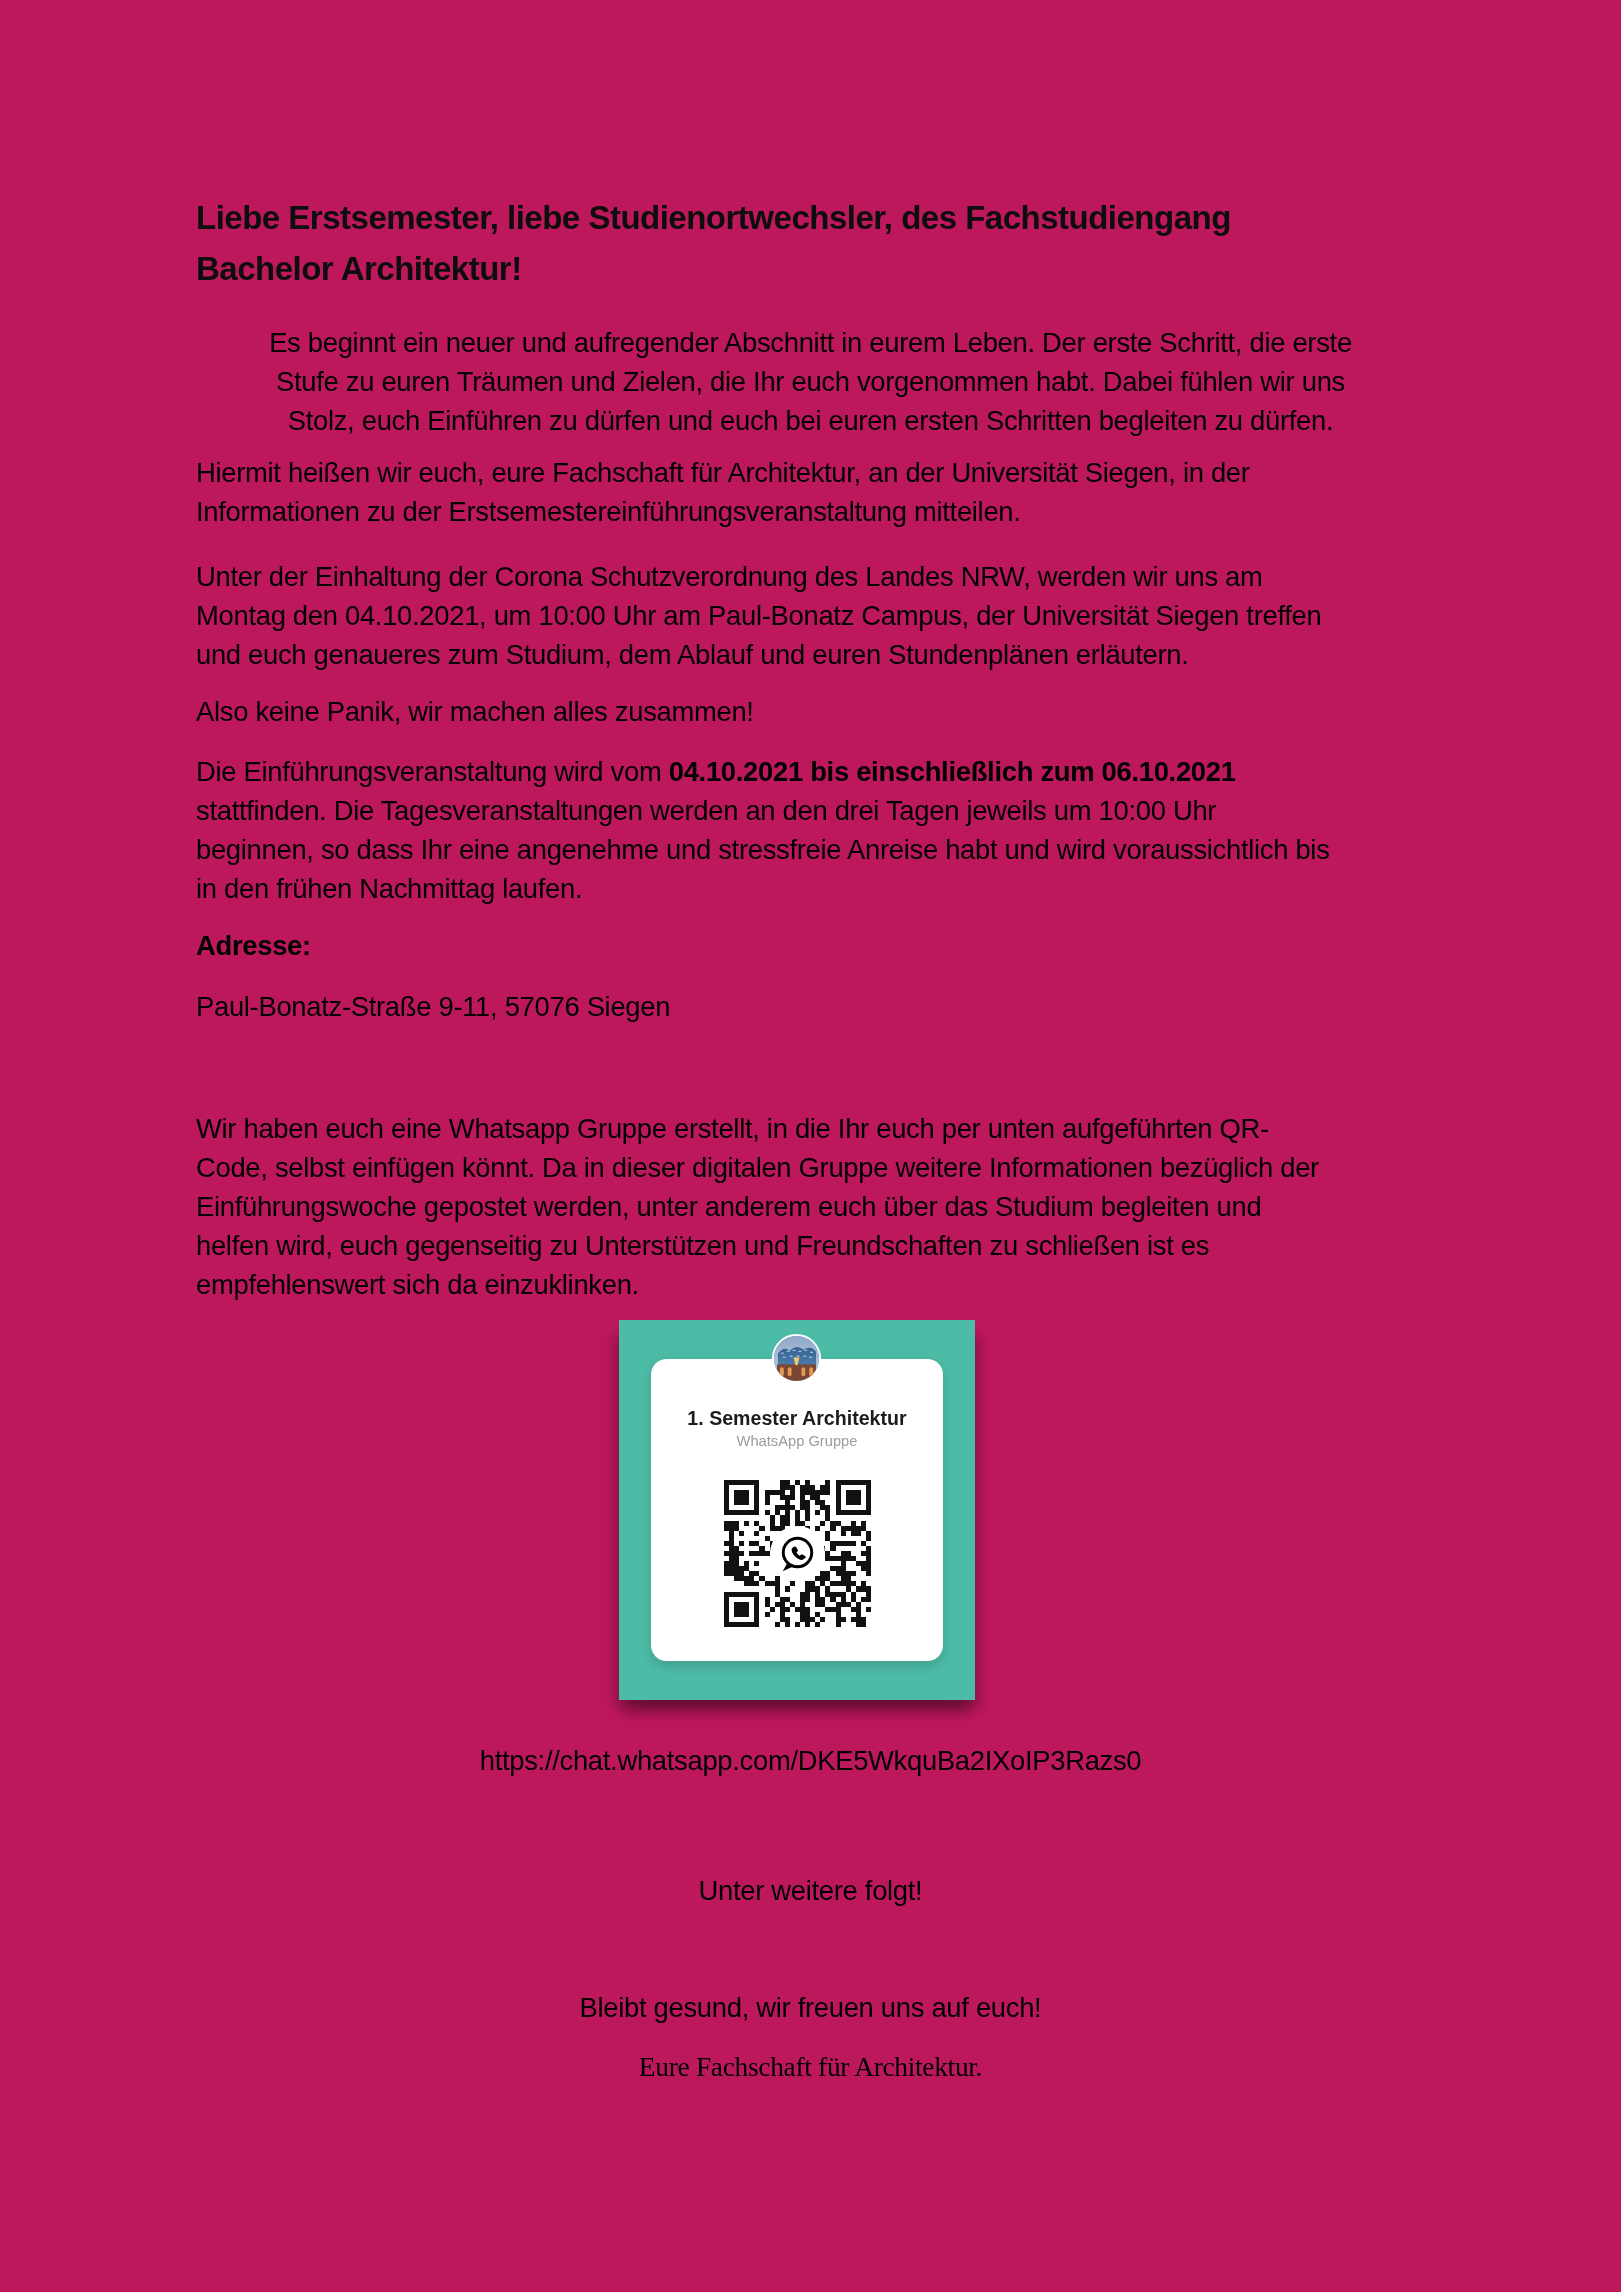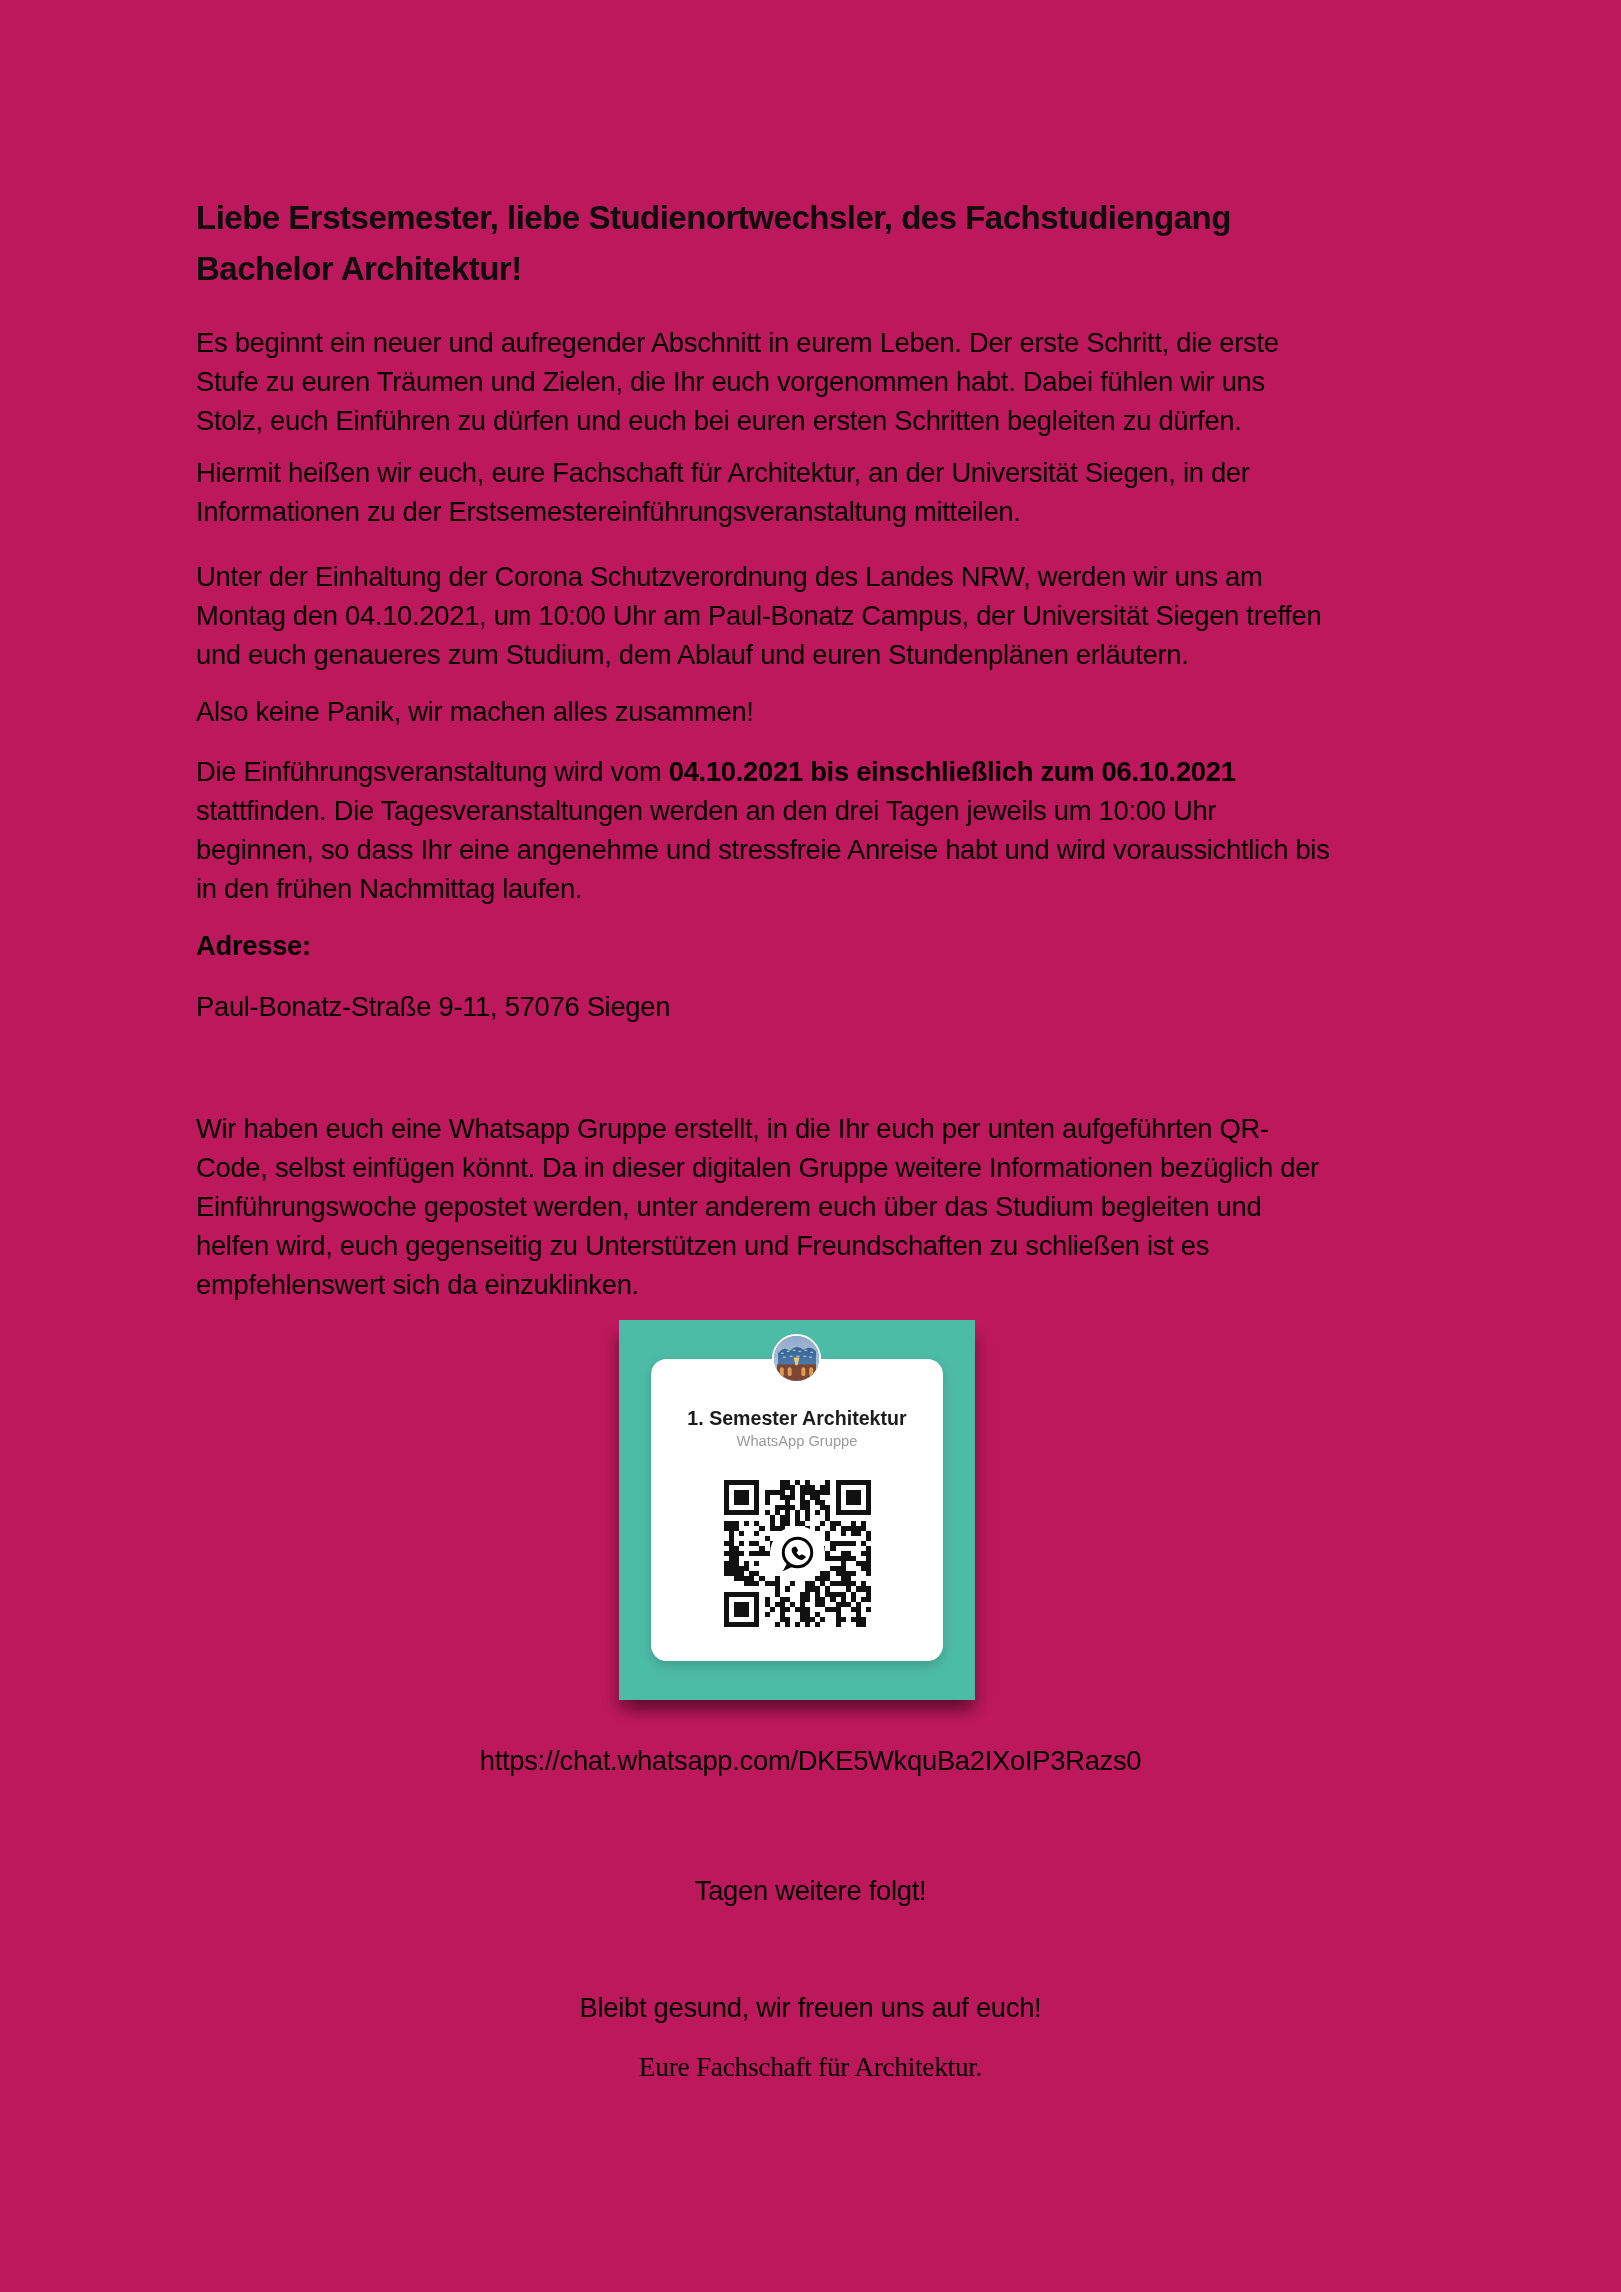--- a/index.html
+++ b/index.html
@@ -28,7 +28,7 @@
   }
   .bold { font-weight:700; }
 
-  .mt-p1 { margin-top:29px; }
+  .mt-p1 { margin-top:29px;text-align:center; }
   .mt-p2 { margin-top:12.7px; }
   .mt-p3 { margin-top:26.5px; }
   .mt-p4 { margin-top:17.6px; }

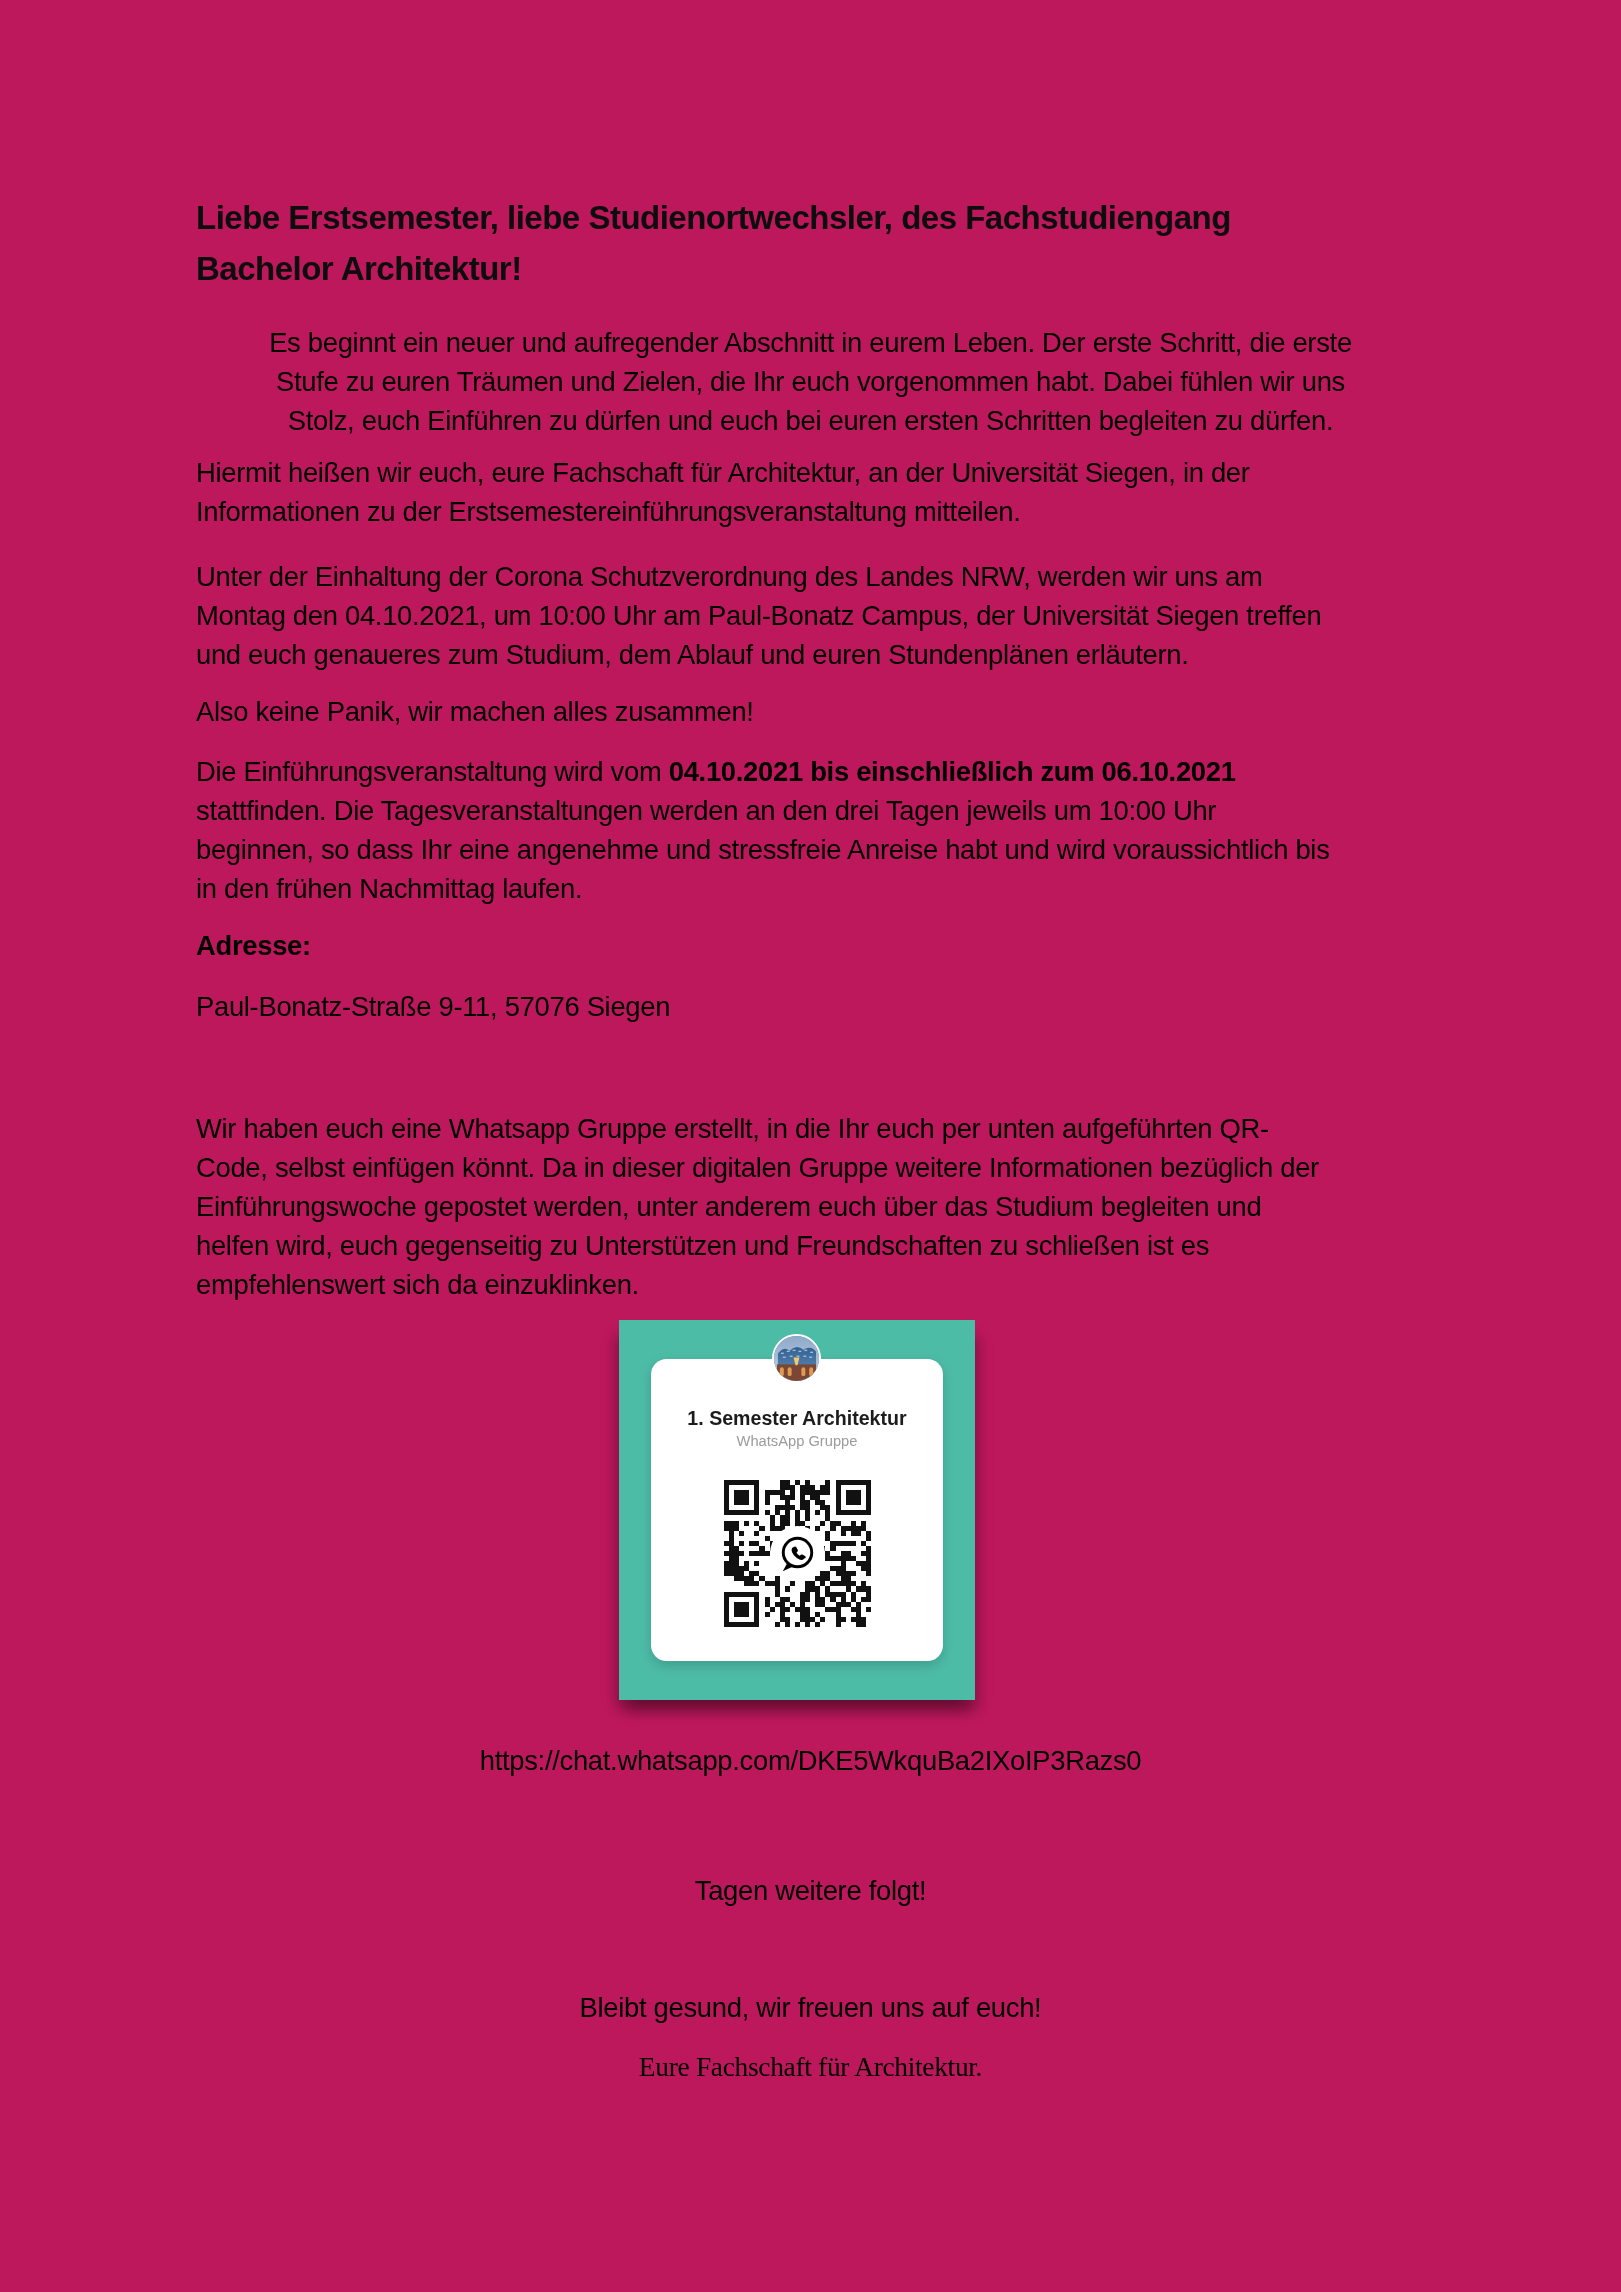--- a/index.html
+++ b/index.html
@@ -589,7 +589,7 @@
 
     <div class="line center-line mt-url">https://chat.whatsapp.com/DKE5WkquBa2IXoIP3Razs0</div>
 
-    <div class="line center-line mt-c1">Tagen weitere folgt!</div>
+    <div class="line center-line mt-c1">Unter weitere folgt!</div>
     <div class="line center-line mt-c2">Bleibt gesund, wir freuen uns auf euch!</div>
     <div class="line center-line mt-c3">Eure Fachschaft für Architektur.</div>
 

